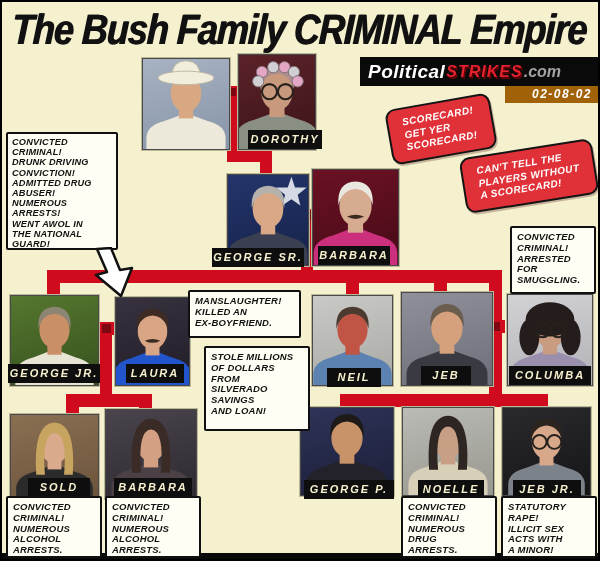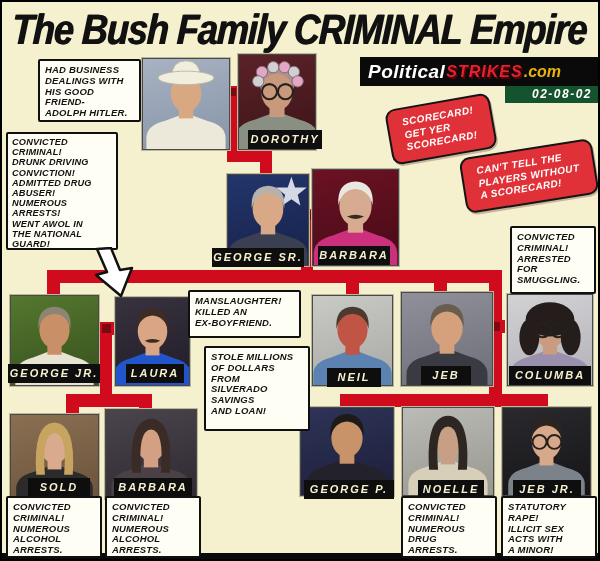--- a/index.html
+++ b/index.html
@@ -255,10 +255,6 @@
   <div class="nlabel" style="left:416px;top:478px;width:66px">NOELLE</div>
   <div class="nlabel" style="left:511px;top:478px;width:68px">JEB JR.</div>
 
-  <div class="note" style="left:36px;top:57px;width:103px;height:63px">HAD BUSINESS
-DEALINGS WITH
-HIS GOOD FRIEND-
-ADOLPH HITLER.</div>
   <div class="note tight" style="left:4px;top:130px;width:112px;height:118px">CONVICTED
 CRIMINAL!
 DRUNK DRIVING

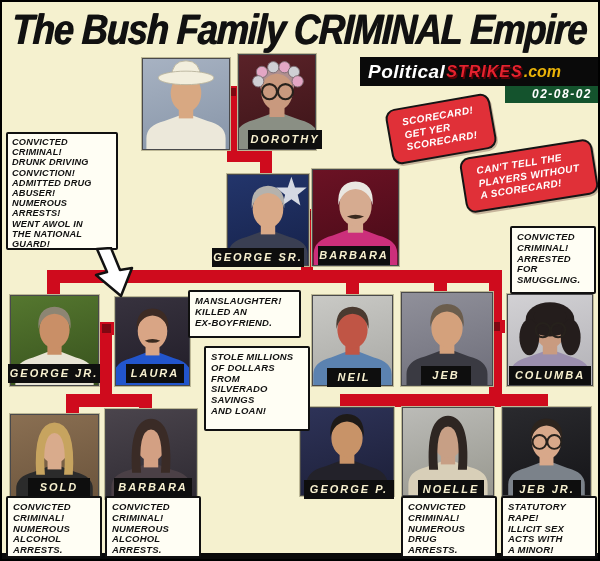--- a/index.html
+++ b/index.html
@@ -50,7 +50,7 @@
   .logo .w1{color:#fff;font-size:19px;font-weight:bold;font-style:italic;letter-spacing:.5px;}
   .logo .w2{color:var(--brandred,#e4222e);font-size:16px;font-weight:bold;font-style:italic;
     letter-spacing:1px;text-shadow:1.5px 1.5px 0 #5e0006;margin:0 1px;}
-  .logo .w3{color:#eab308;font-size:16px;font-weight:bold;font-style:italic;}
+  .logo .w3{color:#a3a3a3;font-size:16px;font-weight:bold;font-style:italic;}
   .datebar{
     position:absolute;background:#14532d;color:#fff;text-align:right;
     font-size:12px;font-weight:bold;font-style:italic;letter-spacing:1.5px;

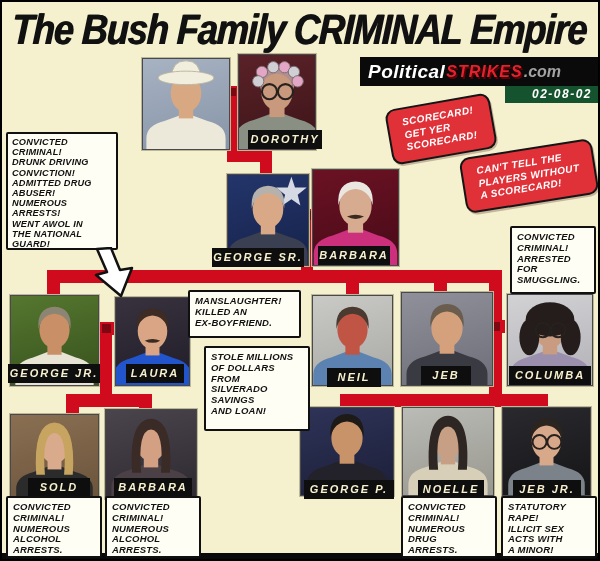--- a/index.html
+++ b/index.html
@@ -52,7 +52,7 @@
     letter-spacing:1px;text-shadow:1.5px 1.5px 0 #5e0006;margin:0 1px;}
   .logo .w3{color:#a3a3a3;font-size:16px;font-weight:bold;font-style:italic;}
   .datebar{
-    position:absolute;background:#14532d;color:#fff;text-align:right;
+    position:absolute;background:#a16207;color:#fff;text-align:right;
     font-size:12px;font-weight:bold;font-style:italic;letter-spacing:1.5px;
     line-height:17px;padding:0 8px;box-sizing:border-box;
   }

